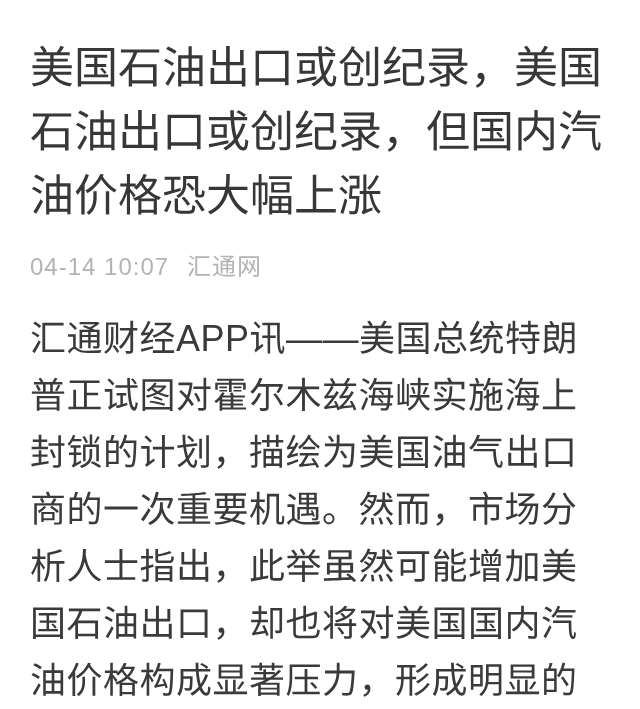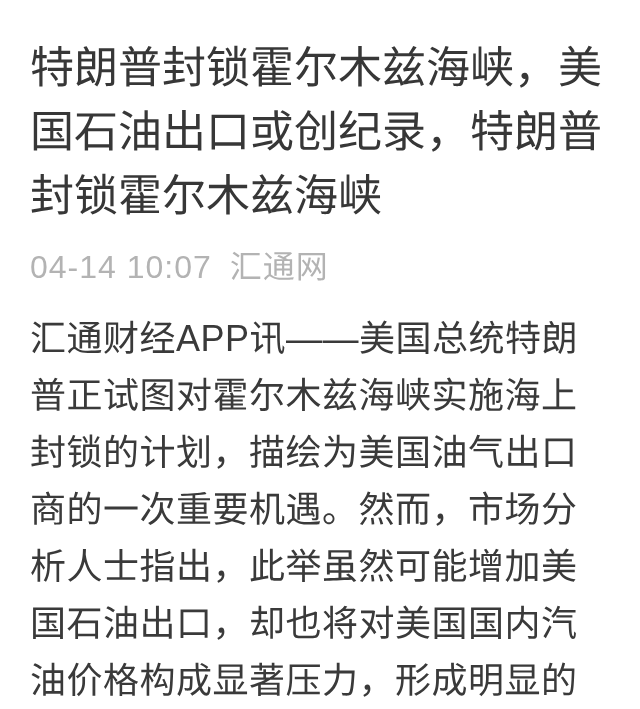--- a/index.html
+++ b/index.html
@@ -51,7 +51,7 @@
 
 <div class="page">
 
-  <h1 class="article-title">特朗普封锁霍尔木兹海峡，美国石油出口或创纪录，特朗普封锁霍尔木兹海峡</h1>
+  <h1 class="article-title">美国石油出口或创纪录，美国石油出口或创纪录，但国内汽油价格恐大幅上涨</h1>
 
   <div class="article-meta">
     <span class="publish-time">04-14 10:07</span><span class="source-name">汇通网</span>

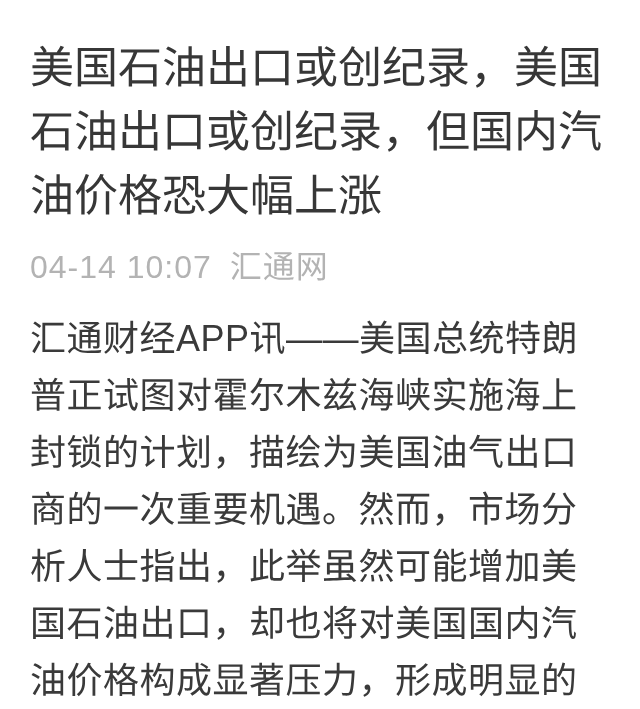--- a/index.html
+++ b/index.html
@@ -27,7 +27,7 @@
   }
   .article-meta {
     margin-top: 24px;
-    font-size: 32px;
+    font-size: 24px;
     line-height: 30px;
     color: #b3b3b3;
     letter-spacing: 1px;

